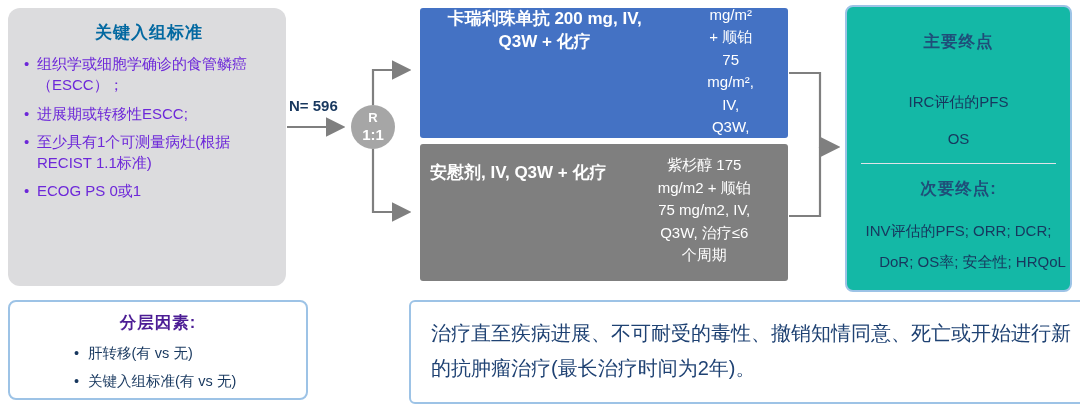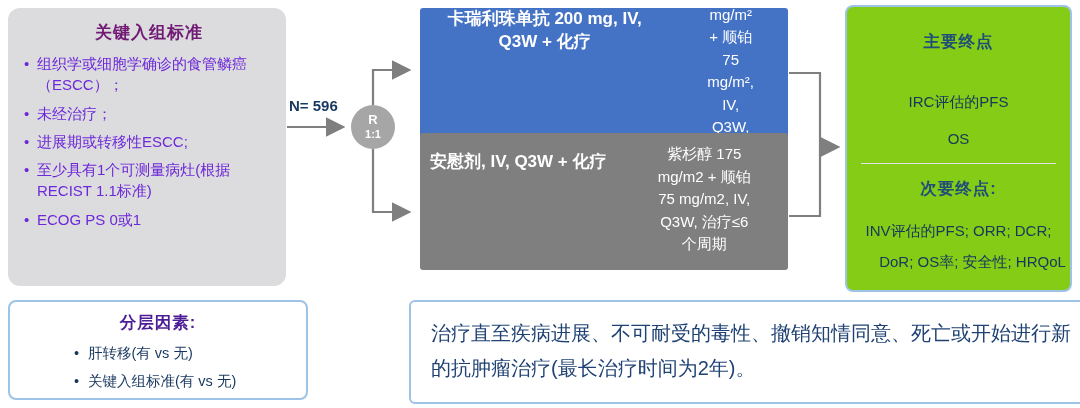--- a/index.html
+++ b/index.html
@@ -12,7 +12,7 @@
 
   
   .inclusion-box { left:8px; top:8px; width:278px; height:278px; background:#dcdcde; border-radius:12px; padding:13px 12px 8px 16px; }
-  .inclusion-title { text-align:center; font-weight:bold; font-size:17px; color:#701a75; margin-bottom:9px; letter-spacing:1px; }
+  .inclusion-title { text-align:center; font-weight:bold; font-size:17px; color:#0369a1; margin-bottom:9px; letter-spacing:1px; }
   .inclusion-list { list-style:none; }
   .inclusion-list li { position:relative; padding-left:13px; font-size:15px; line-height:1.42; margin-bottom:7px; color:#6d28d9; }
   .inclusion-list li::before { content:"•"; position:absolute; left:0; top:0; }

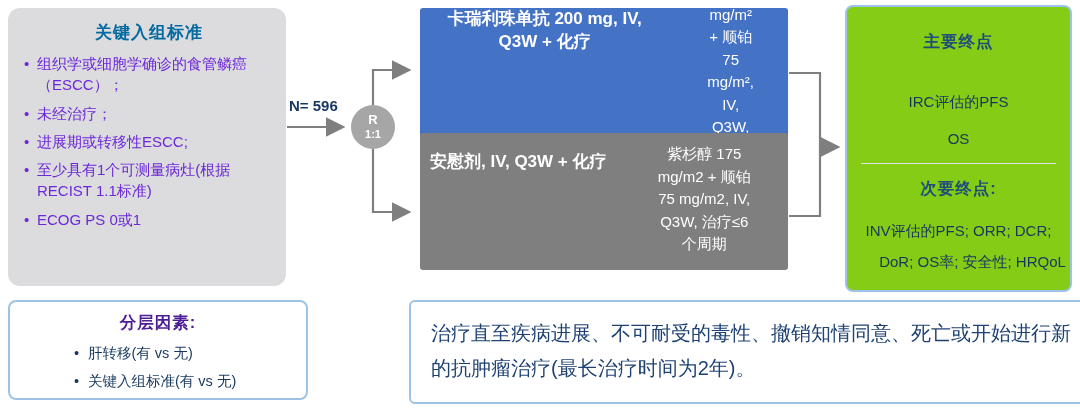--- a/index.html
+++ b/index.html
@@ -34,7 +34,7 @@
   .arm-detail { flex:1; display:flex; align-items:center; justify-content:center; text-align:center; font-size:15px; line-height:1.5; padding:6px 34px 10px; }
 
   
-  .endpoints-box { left:845px; top:5px; width:227px; height:287px; background:#84cc16; border:2px solid #9dc3e6; border-radius:8px; text-align:center; color:#17375e; }
+  .endpoints-box { left:845px; top:5px; width:227px; height:287px; background:#14b8a6; border:2px solid #9dc3e6; border-radius:8px; text-align:center; color:#17375e; }
   .ep-title { font-weight:bold; font-size:16.5px; color:#1f4e79; letter-spacing:1px; }
   .ep-item { font-size:15px; color:#17375e; }
   .ep-primary-title { margin-top:24px; }

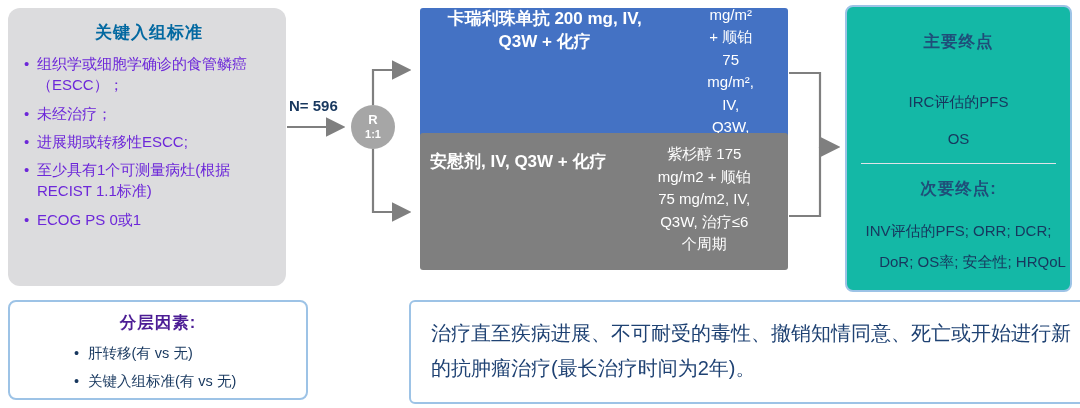--- a/index.html
+++ b/index.html
@@ -78,7 +78,6 @@
     <div class="inclusion-title">关键入组标准</div>
     <ul class="inclusion-list">
       <li>组织学或细胞学确诊的食管鳞癌（ESCC）；</li>
-      <li>未经治疗；</li>
       <li>进展期或转移性ESCC;</li>
       <li>至少具有1个可测量病灶(根据RECIST 1.1标准)</li>
       <li>ECOG PS 0或1</li>

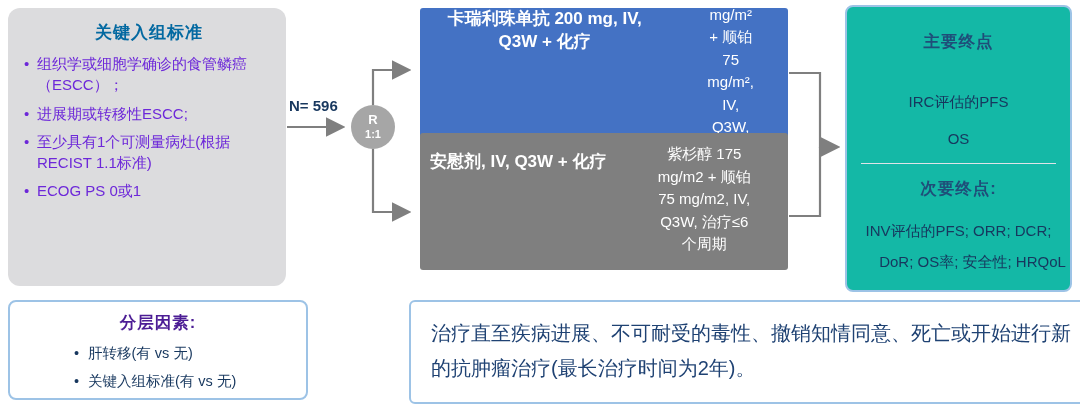--- a/index.html
+++ b/index.html
@@ -21,7 +21,7 @@
   .n-label { left:289px; top:97px; font-size:15px; font-weight:600; color:#17375e;text-align:center; }
   .r-circle { left:351px; top:105px; width:44px; height:44px; border-radius:50%; background:#a6a6a6; color:#fff; display:flex; flex-direction:column; align-items:center; justify-content:center; line-height:1.15; }
   .r-circle .r { font-size:13px; font-weight:bold; }
-  .r-circle .ratio { font-size:11px; font-weight:bold; }
+  .r-circle .ratio { font-size:15px; font-weight:bold; }
 
   
   .arm { left:420px; width:368px; color:#ffffff; border-radius:3px; display:flex; flex-direction:row; }

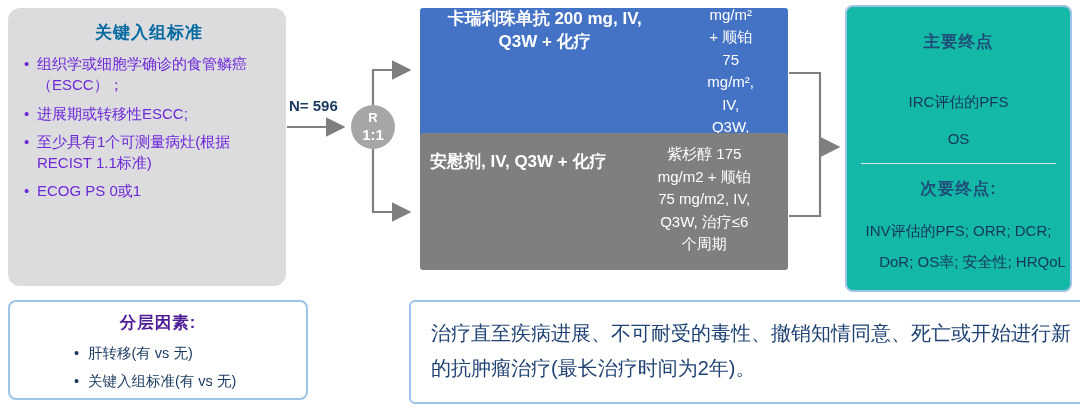--- a/index.html
+++ b/index.html
@@ -26,7 +26,7 @@
   
   .arm { left:420px; width:368px; color:#ffffff; border-radius:3px; display:flex; flex-direction:row; }
   .arm-top { top:8px; height:130px; background:#4472c4; }
-  .arm-bottom { top:133px; height:137px; background:#7f7f7f; }
+  .arm-bottom { top:144px; height:137px; background:#7f7f7f; }
   .arm-title { display:flex; align-items:center; justify-content:center; font-weight:bold; font-size:17px; text-align:center; padding:0 10px; }
   .arm-top .arm-title { height:44px; }
   .arm-bottom .arm-title { height:56px; }

